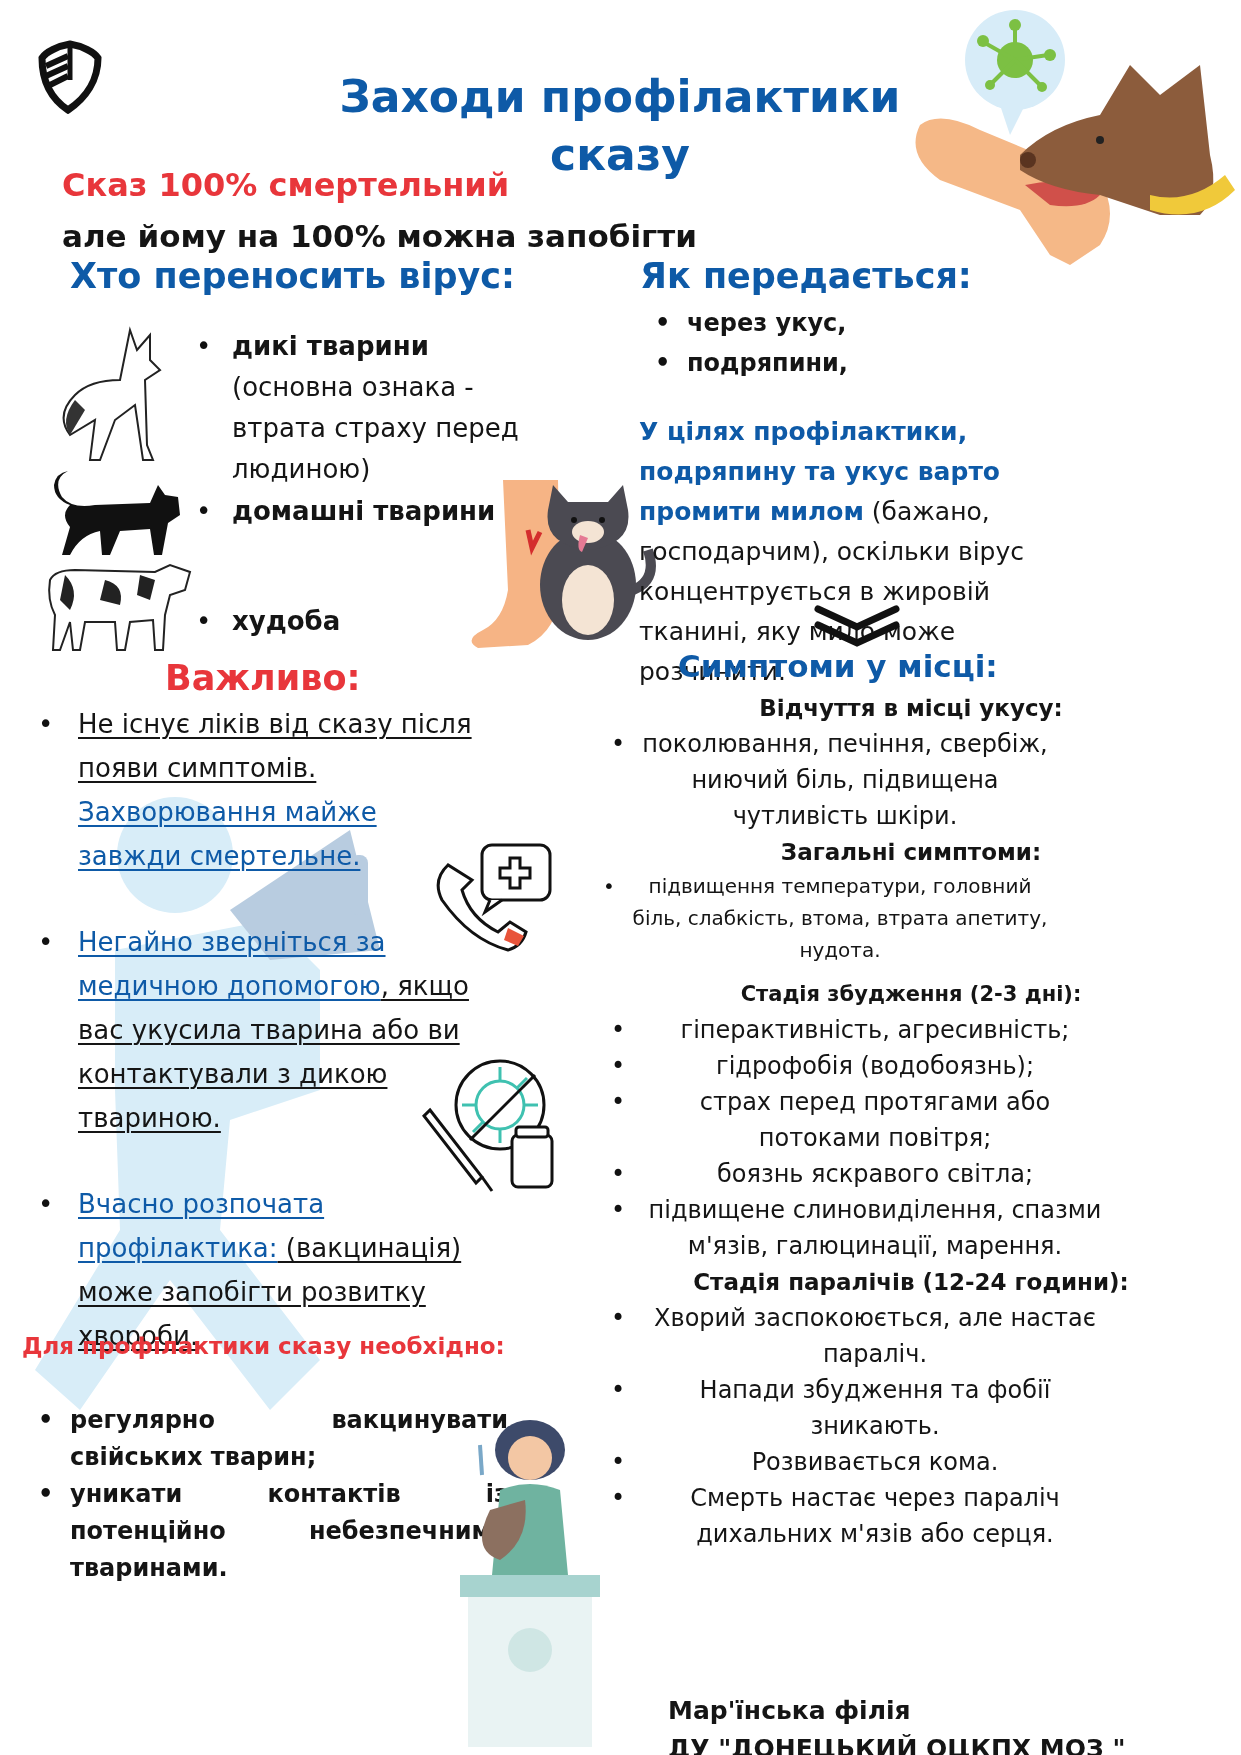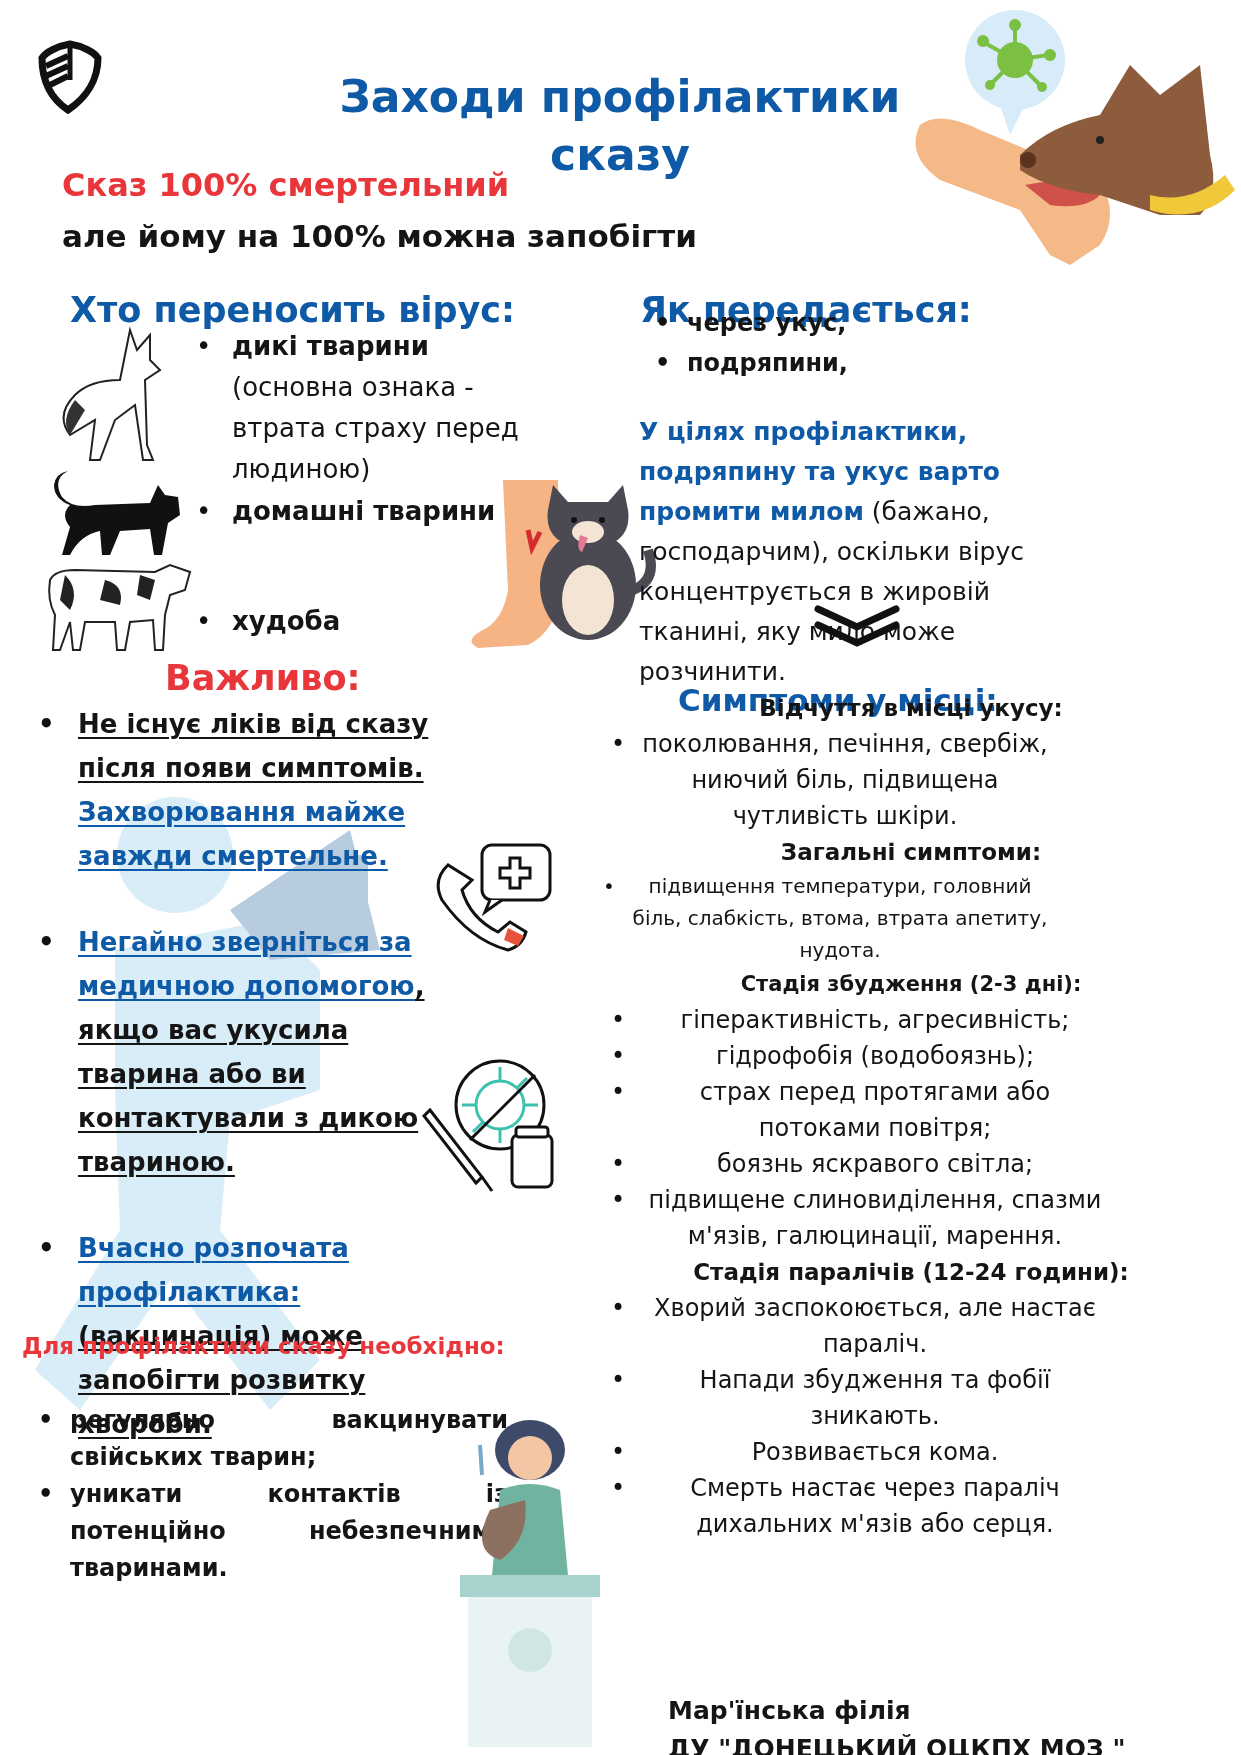--- a/index.html
+++ b/index.html
@@ -6,7 +6,7 @@
   body { width:1241px; height:1755px; position:relative; overflow:hidden;
          font-family:"DejaVu Sans","Liberation Sans",sans-serif; color:#151515; }
   .abs { position:absolute; }
-  .blue { color:#0e5aa7;margin-top:34px; }
+  .blue { color:#0e5aa7; }
   .red { color:#e8363b; }
   .b { font-weight:bold; }
   .title { left:300px; top:32px; width:640px; text-align:center; font-size:44px; line-height:58px; font-weight:bold; color:#0e5aa7;margin-top:36px; }

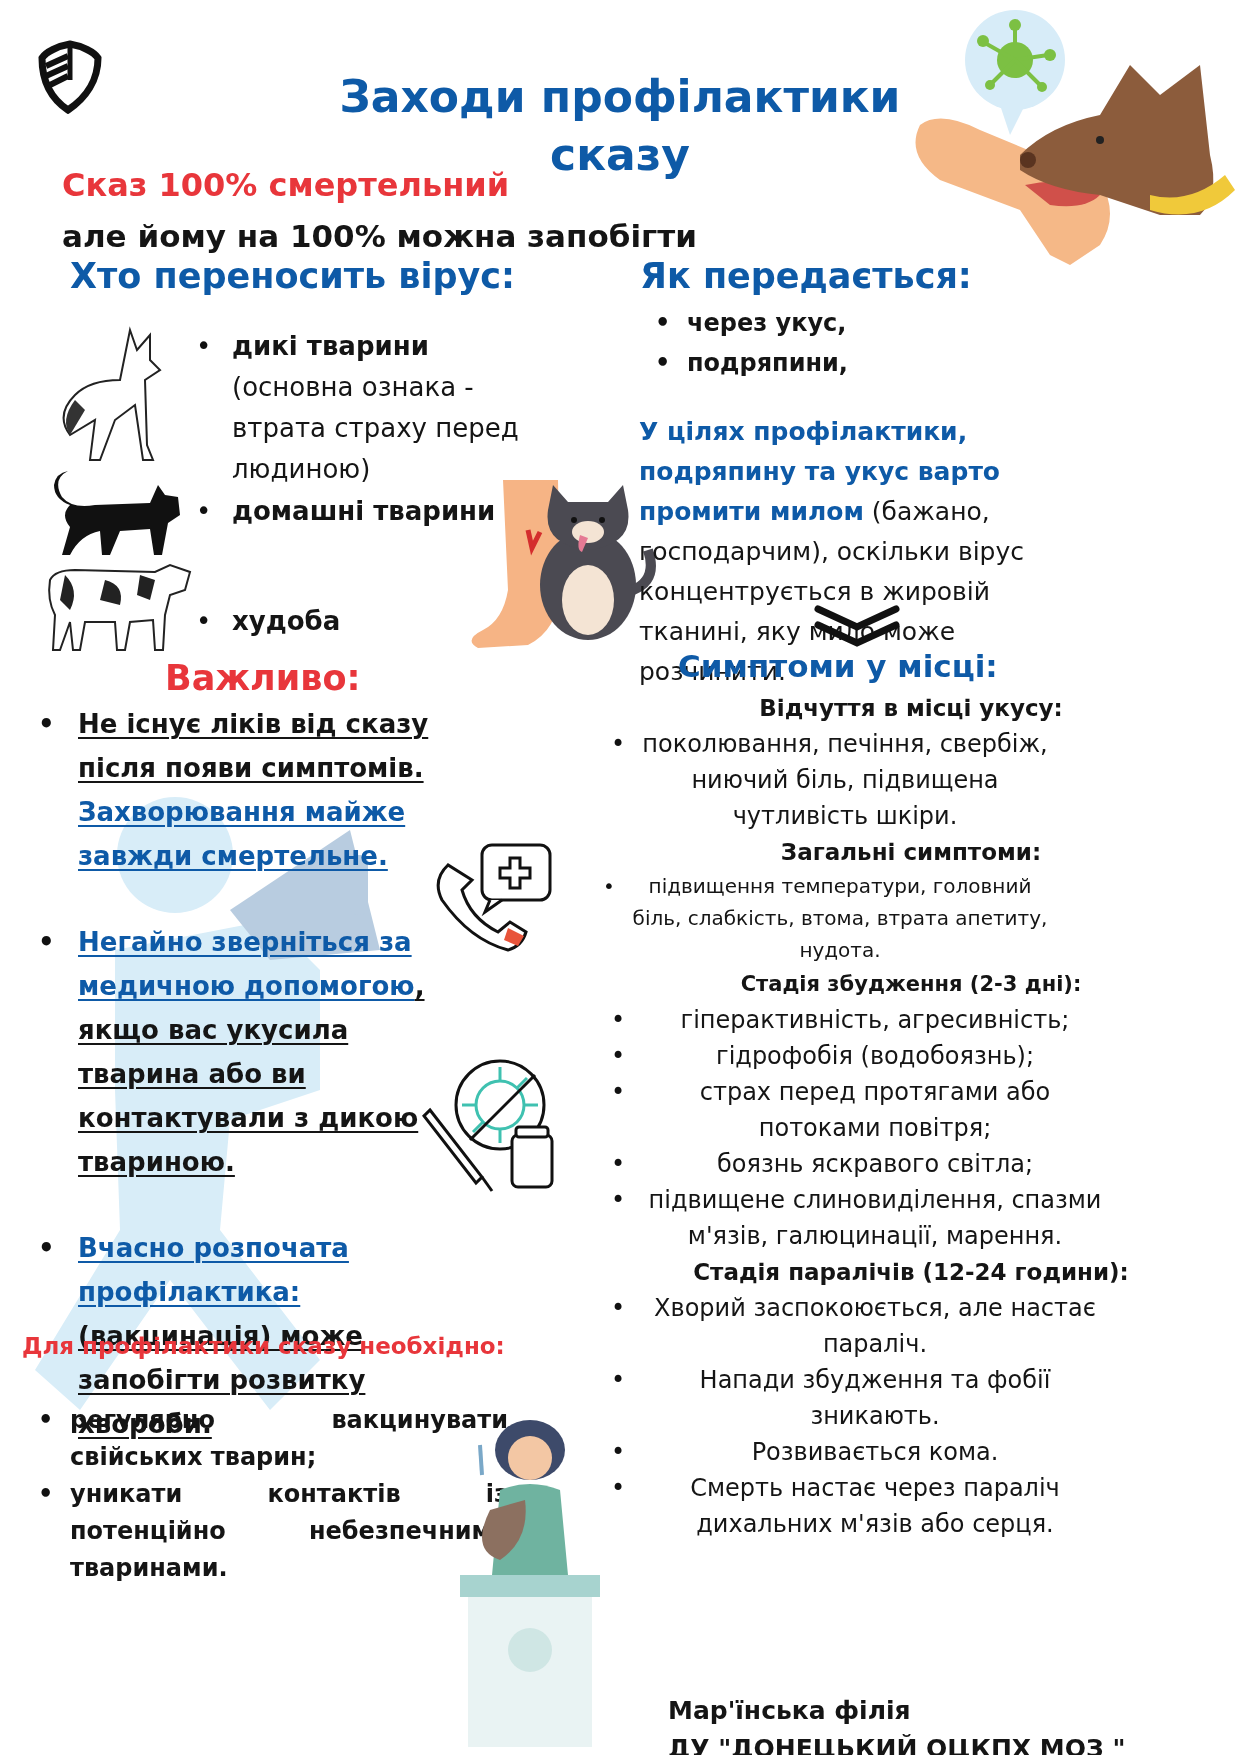--- a/index.html
+++ b/index.html
@@ -19,7 +19,7 @@
   .carriers li { font-size:26px; line-height:41px; padding-left:36px; }
   .trans li { font-size:24px; line-height:40px; font-weight:bold; padding-left:32px; }
   .trans-text { font-size:25px; line-height:40px; }
-  .important li { font-size:26px; line-height:44px; font-weight:bold; padding-left:40px; margin-bottom:42px; }
+  .important li { font-size:26px; line-height:44px; font-weight:normal; padding-left:40px; margin-bottom:42px; }
   .u { text-decoration:underline; text-decoration-thickness:2px; text-underline-offset:4px; }
   .sym h3 { margin:0; font-size:23px; font-weight:bold; line-height:36px; }
   .sym li { font-size:24px; line-height:36px; padding-left:48px; }

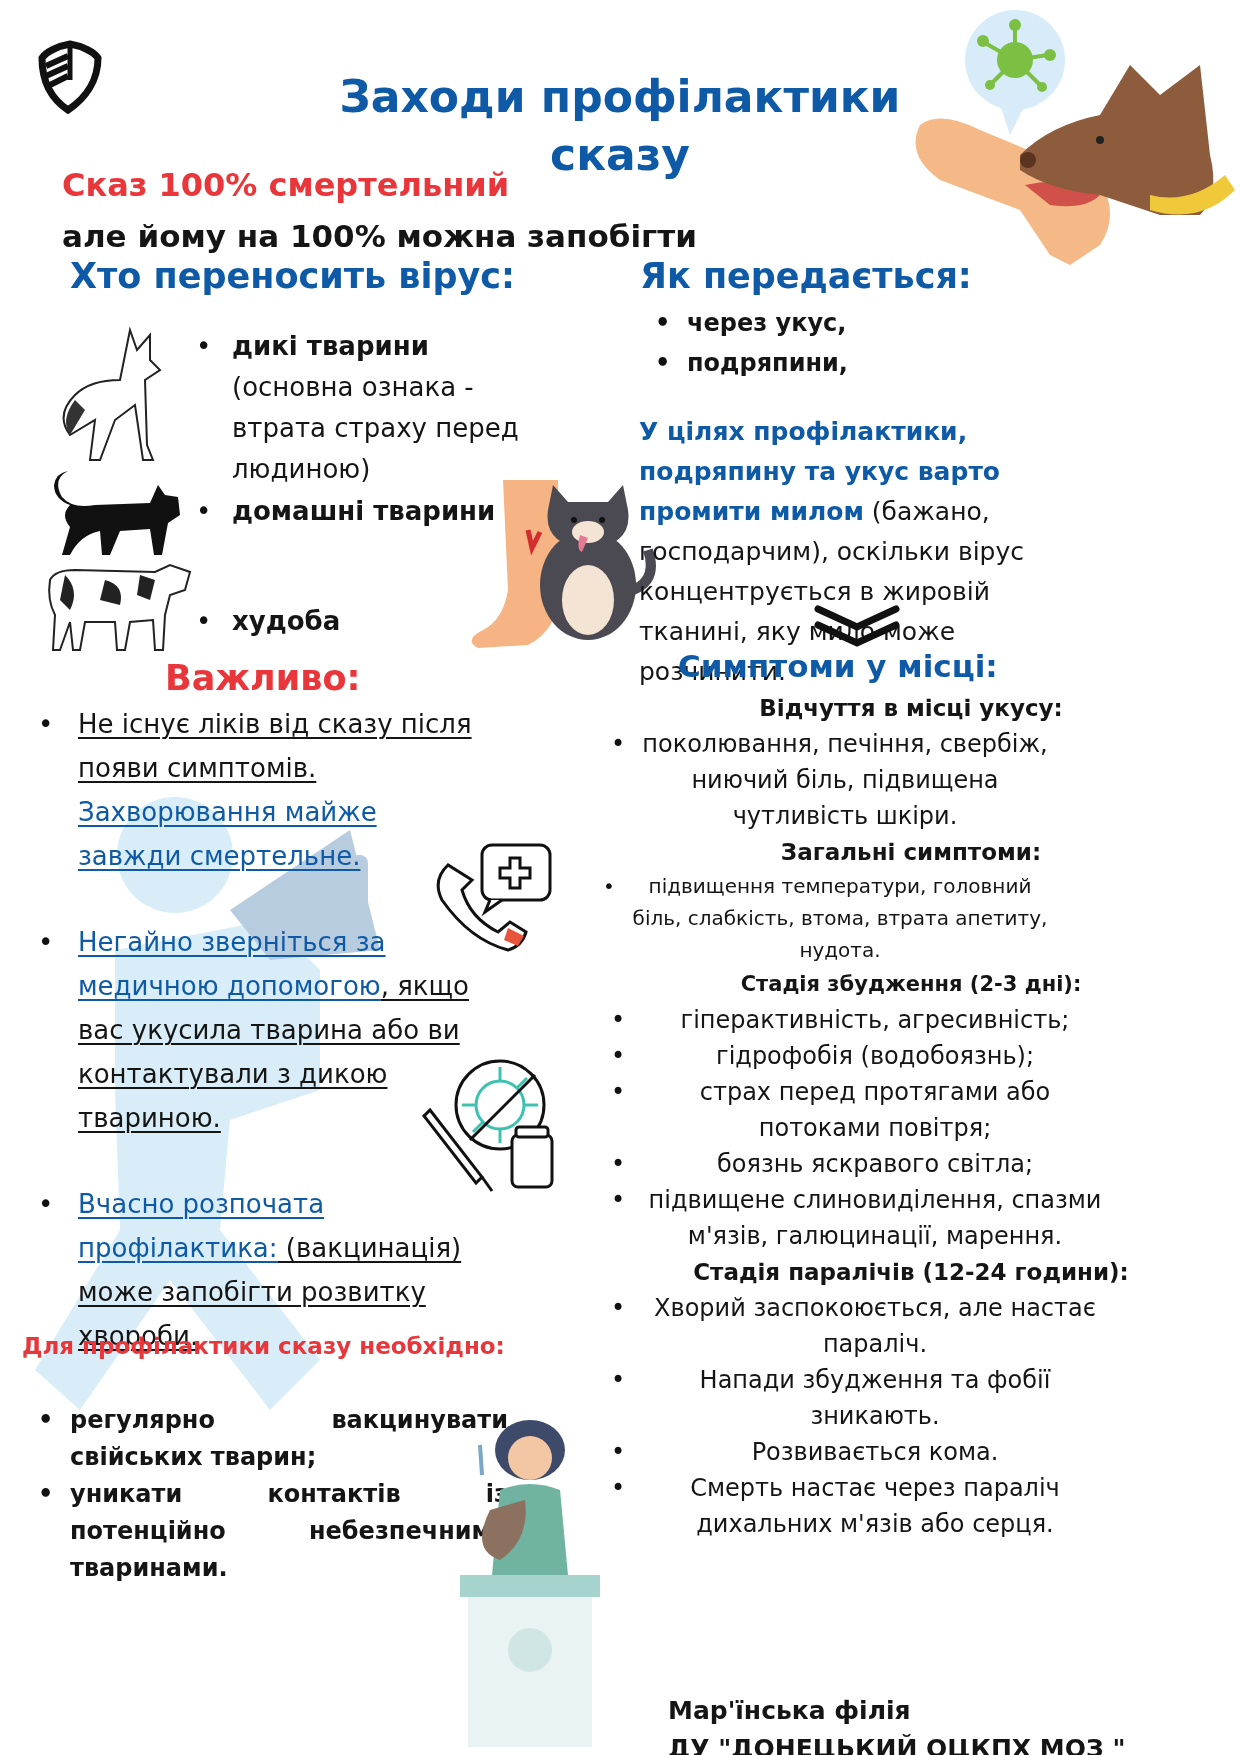--- a/index.html
+++ b/index.html
@@ -217,7 +217,7 @@
       <li>підвищення температури, головний біль, слабкість, втома, втрата апетиту, нудота.</li>
     </ul>
   </div>
-  <h3 style="font-size:21px;">Стадія збудження (2-3 дні):</h3>
+  <h3 style="font-size:21px;margin-top:10px;">Стадія збудження (2-3 дні):</h3>
   <ul style="width:520px;">
     <li>гіперактивність, агресивність;</li>
     <li>гідрофобія (водобоязнь);</li>

